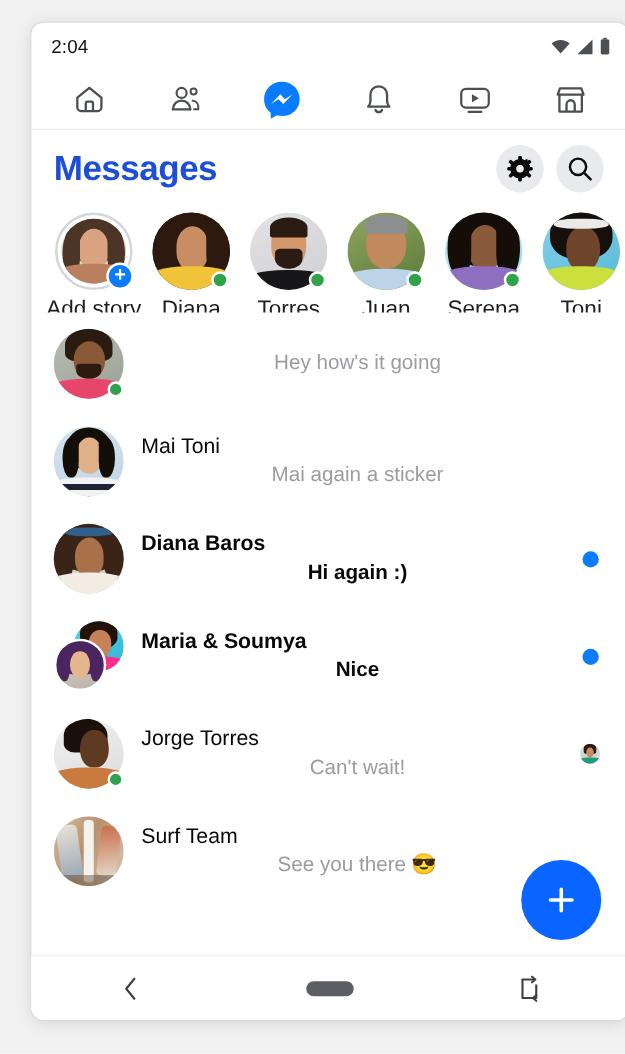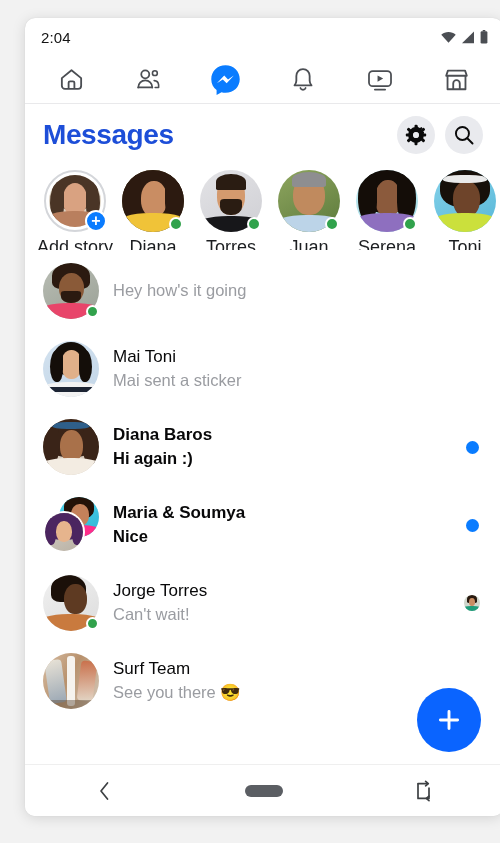--- a/index.html
+++ b/index.html
@@ -215,6 +215,7 @@
     line-height: 1.42;
     white-space: nowrap;
     overflow: hidden;
+    text-align: center;
   }
   .conv.unread .conv-name,
   .conv.unread .conv-snippet {

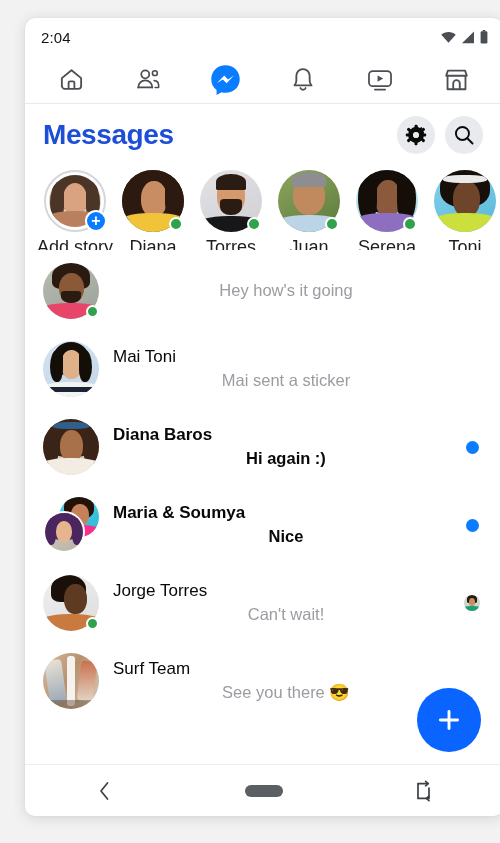--- a/index.html
+++ b/index.html
@@ -544,7 +544,7 @@
       </div>
       <div class="conv-text">
         <div class="conv-name">Mai Toni</div>
-        <div class="conv-snippet">Mai sent a sticker</div>
+        <div class="conv-snippet">Mai again a sticker</div>
       </div>
       <div class="conv-right"></div>
     </div>

